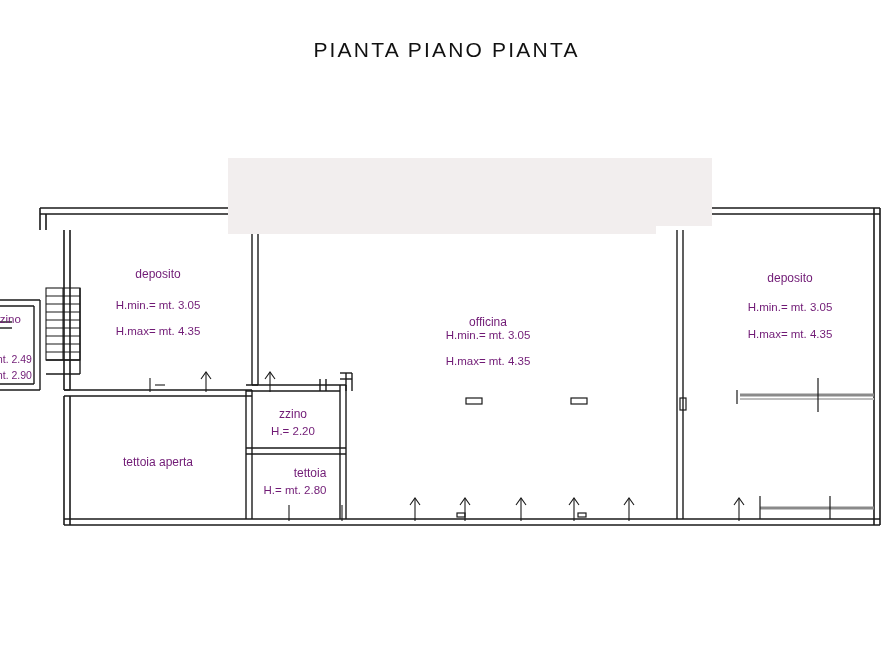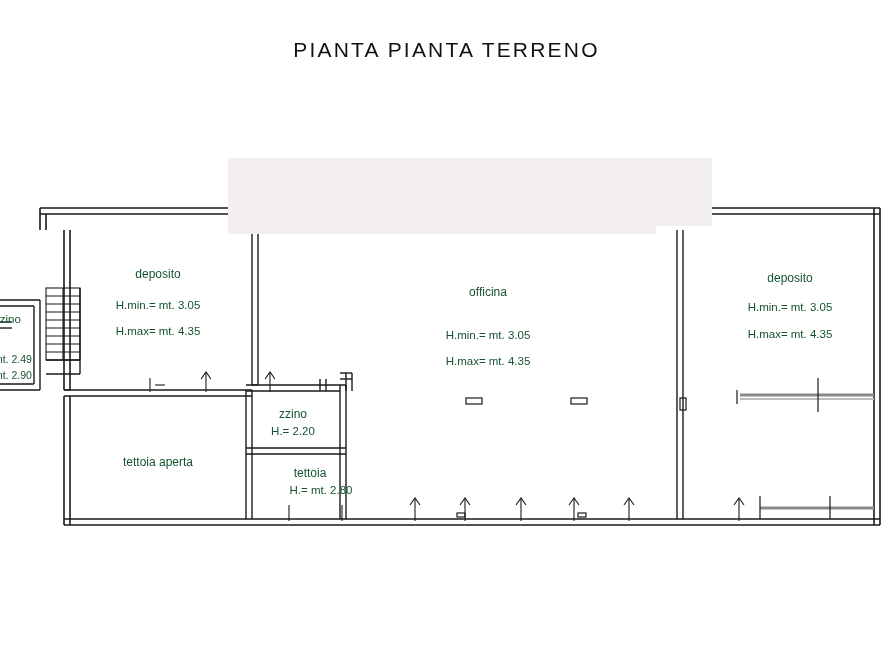--- a/index.html
+++ b/index.html
@@ -183,7 +183,7 @@
   <rect x="228" y="210" width="428" height="24" fill="#f2eeee"></rect>
 </svg>
 
-<div class="title">PIANTA   PIANTA   TERRENO</div>
+<div class="title">PIANTA   PIANO   PIANTA</div>
 
 <div class="lbl name center" style="left:158px; top:267px;">deposito</div>
 <div class="lbl center" style="left:158px; top:299px;">H.min.= mt. 3.05</div>

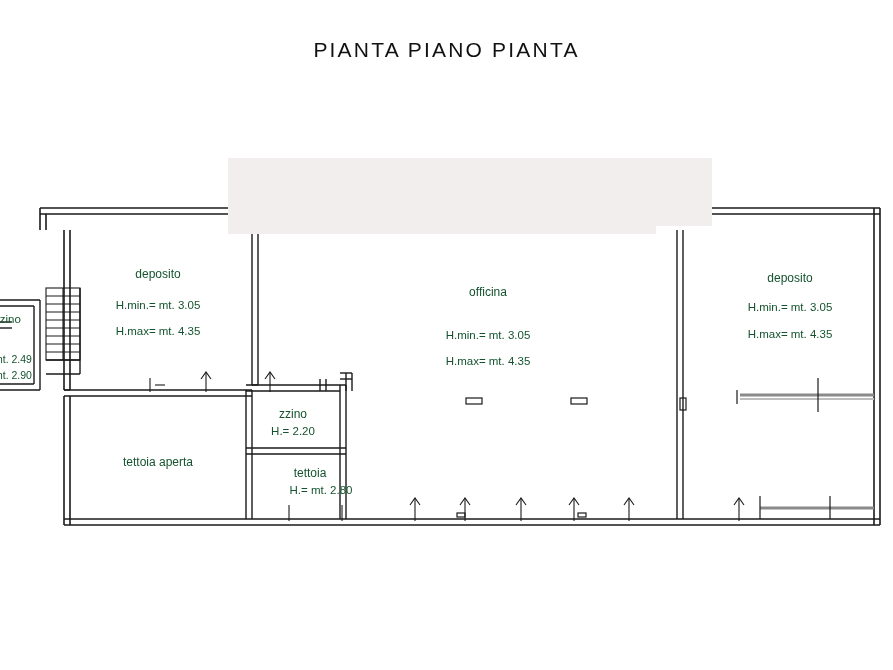--- a/index.html
+++ b/index.html
@@ -36,7 +36,7 @@
   .lbl {
     position: absolute;
     font-size: 11.5px;
-    color: #14532d;
+    color: #701a75;
     white-space: nowrap;
     font-family: "Liberation Sans", sans-serif;
   }

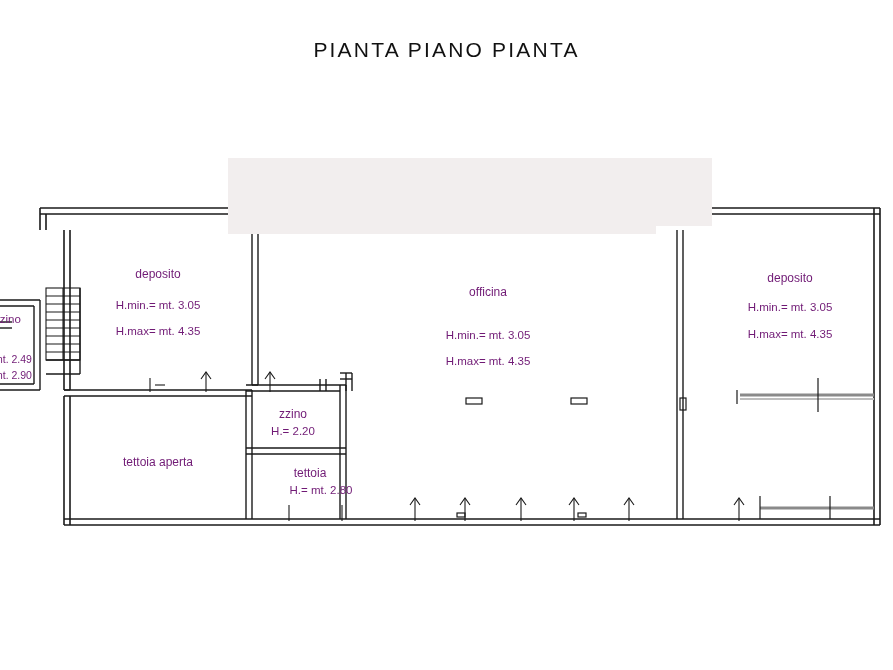--- a/index.html
+++ b/index.html
@@ -189,7 +189,7 @@
 <div class="lbl center" style="left:158px; top:299px;">H.min.= mt. 3.05</div>
 <div class="lbl center" style="left:158px; top:325px;">H.max= mt. 4.35</div>
 
-<div class="lbl name center" style="left:488px; top:285px;">officina</div>
+<div class="lbl name center" style="left:488px; top:315px;">officina</div>
 <div class="lbl center" style="left:488px; top:329px;">H.min.= mt. 3.05</div>
 <div class="lbl center" style="left:488px; top:355px;">H.max= mt. 4.35</div>
 

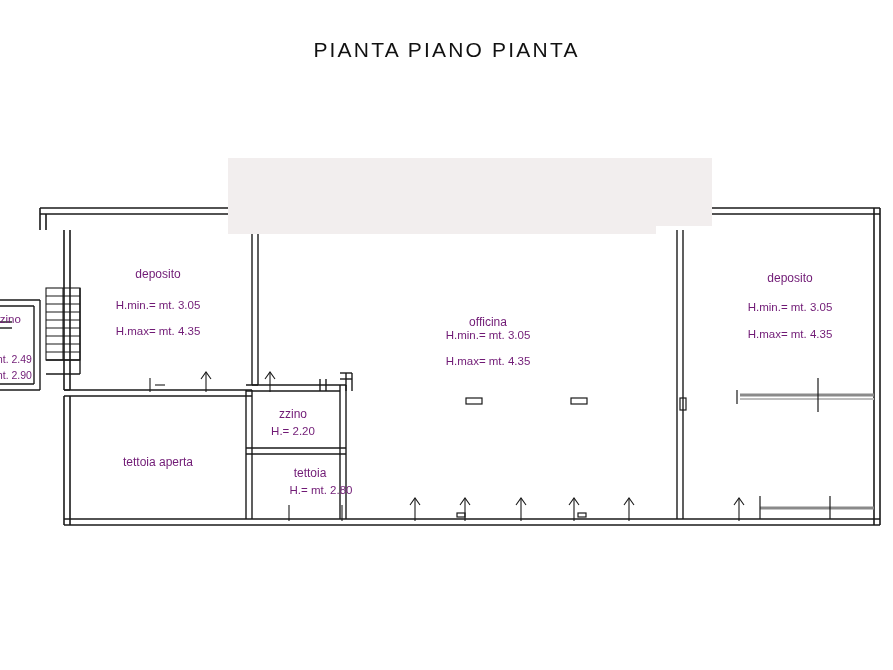--- a/index.html
+++ b/index.html
@@ -201,7 +201,7 @@
 <div class="lbl center" style="left:293px; top:425px;">H.= 2.20</div>
 
 <div class="lbl name center" style="left:310px; top:466px;">tettoia</div>
-<div class="lbl center" style="left:321px; top:484px;text-align:right;">H.= mt. 2.80</div>
+<div class="lbl center" style="left:295px; top:484px;text-align:right;">H.= mt. 2.80</div>
 
 <div class="lbl name center" style="left:158px; top:455px;">tettoia aperta</div>
 

